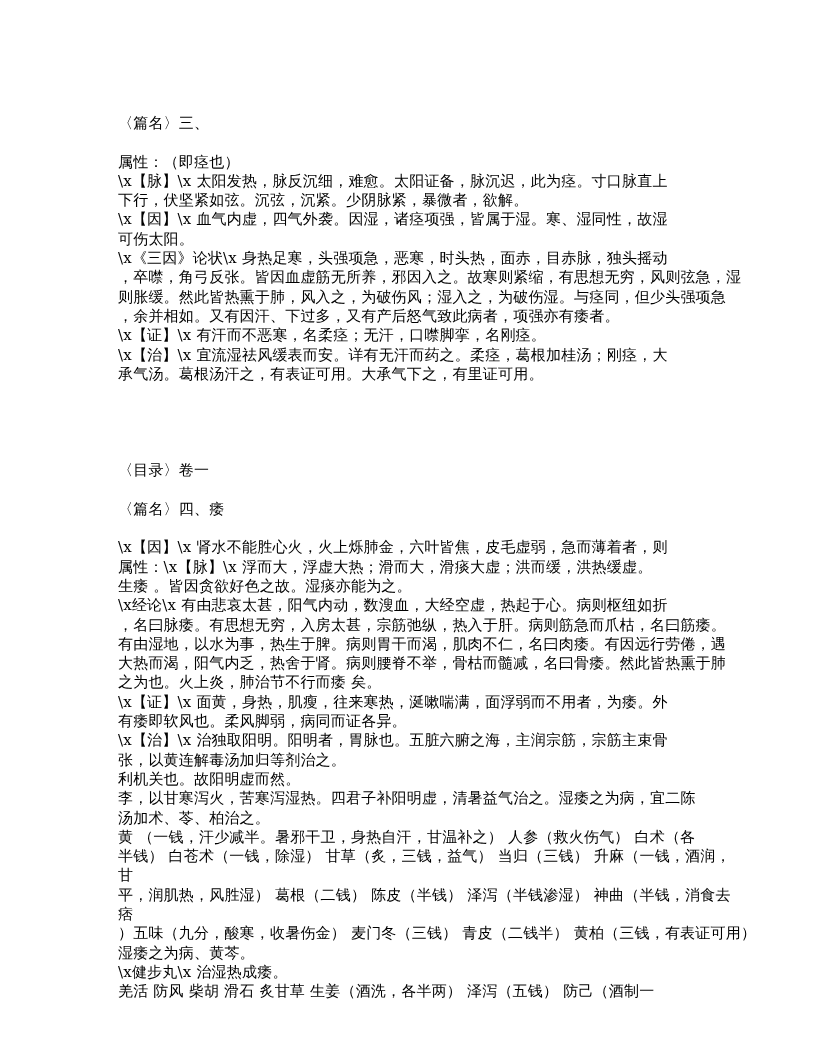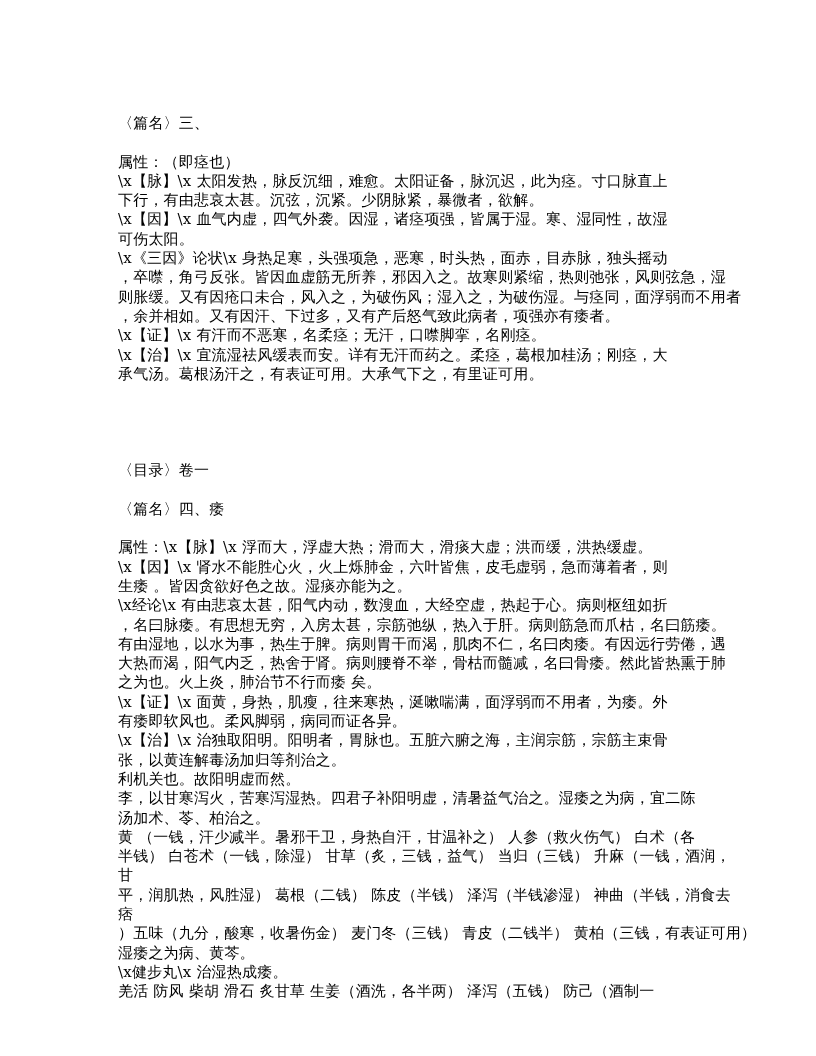--- a/index.html
+++ b/index.html
@@ -46,7 +46,7 @@
   <div>
     <div class="line">属性：（即痉也）</div>
     <div class="line">\x【脉】\x 太阳发热，脉反沉细，难愈。太阳证备，脉沉迟，此为痉。寸口脉直上</div>
-    <div class="line">下行，有由悲哀太甚。沉弦，沉紧。少阴脉紧，暴微者，欲解。</div>
+    <div class="line">下行，伏坚紧如弦。沉弦，沉紧。少阴脉紧，暴微者，欲解。</div>
     <div class="line">\x【因】\x 血气内虚，四气外袭。因湿，诸痉项强，皆属于湿。寒、湿同性，故湿</div>
     <div class="line">可伤太阳。</div>
     <div class="line">\x《三因》论状\x 身热足寒，头强项急，恶寒，时头热，面赤，目赤脉，独头摇动</div>

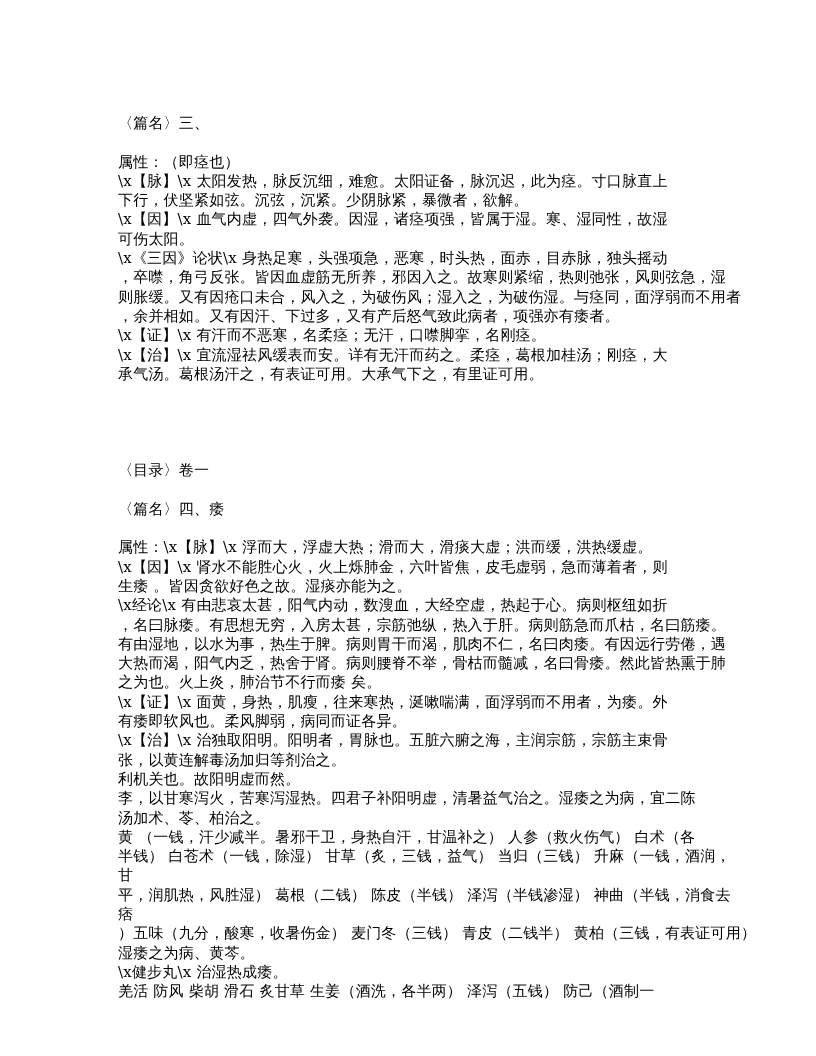--- a/index.html
+++ b/index.html
@@ -50,7 +50,7 @@
     <div class="line">\x【因】\x 血气内虚，四气外袭。因湿，诸痉项强，皆属于湿。寒、湿同性，故湿</div>
     <div class="line">可伤太阳。</div>
     <div class="line">\x《三因》论状\x 身热足寒，头强项急，恶寒，时头热，面赤，目赤脉，独头摇动</div>
-    <div class="line">，卒噤，角弓反张。皆因血虚筋无所养，邪因入之。故寒则紧缩，热则弛张，风则弦急，湿</div>
+    <div class="line">，卒噤，角弓反张。皆因血虚筋无所养，邪因入之。故寒则紧缩，有思想无穷，风则弦急，湿</div>
     <div class="line">则胀缓。又有因疮口未合，风入之，为破伤风；湿入之，为破伤湿。与痉同，面浮弱而不用者</div>
     <div class="line">，余并相如。又有因汗、下过多，又有产后怒气致此病者，项强亦有痿者。</div>
     <div class="line">\x【证】\x 有汗而不恶寒，名柔痉；无汗，口噤脚挛，名刚痉。</div>

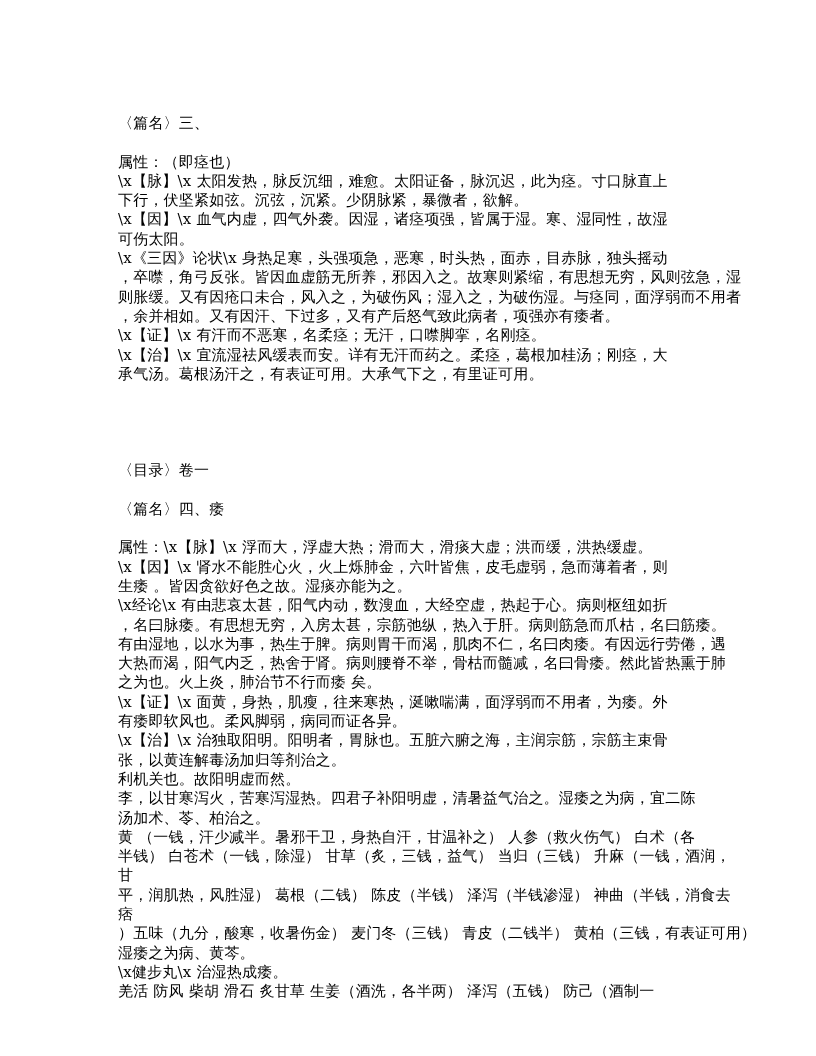--- a/index.html
+++ b/index.html
@@ -51,7 +51,7 @@
     <div class="line">可伤太阳。</div>
     <div class="line">\x《三因》论状\x 身热足寒，头强项急，恶寒，时头热，面赤，目赤脉，独头摇动</div>
     <div class="line">，卒噤，角弓反张。皆因血虚筋无所养，邪因入之。故寒则紧缩，有思想无穷，风则弦急，湿</div>
-    <div class="line">则胀缓。又有因疮口未合，风入之，为破伤风；湿入之，为破伤湿。与痉同，面浮弱而不用者</div>
+    <div class="line">则胀缓。然此皆热熏于肺，风入之，为破伤风；湿入之，为破伤湿。与痉同，但少头强项急</div>
     <div class="line">，余并相如。又有因汗、下过多，又有产后怒气致此病者，项强亦有痿者。</div>
     <div class="line">\x【证】\x 有汗而不恶寒，名柔痉；无汗，口噤脚挛，名刚痉。</div>
     <div class="line">\x【治】\x 宜流湿祛风缓表而安。详有无汗而药之。柔痉，葛根加桂汤；刚痉，大</div>

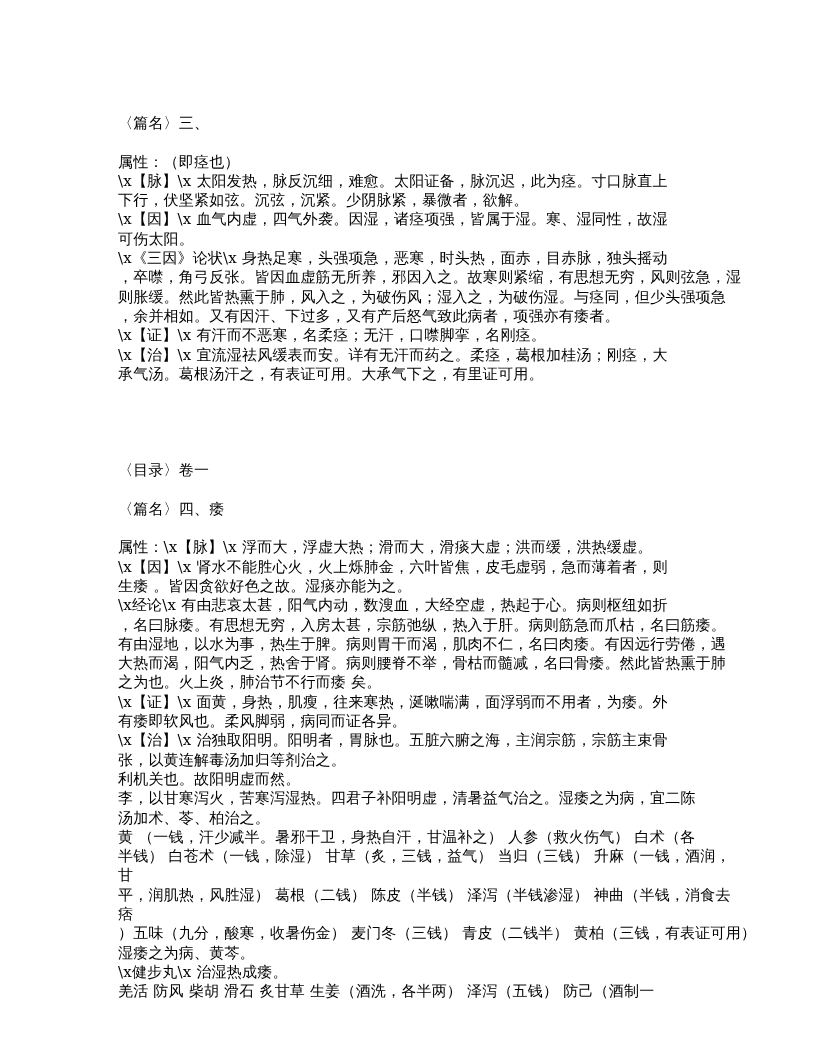--- a/index.html
+++ b/index.html
@@ -67,8 +67,8 @@
   <div class="blank"></div>
 
   <div>
+    <div class="line">\x【因】\x 肾水不能胜心火，火上烁肺金，六叶皆焦，皮毛虚弱，急而薄着者，则</div>
     <div class="line">属性：\x【脉】\x 浮而大，浮虚大热；滑而大，滑痰大虚；洪而缓，洪热缓虚。</div>
-    <div class="line">\x【因】\x 肾水不能胜心火，火上烁肺金，六叶皆焦，皮毛虚弱，急而薄着者，则</div>
     <div class="line">生痿 。皆因贪欲好色之故。湿痰亦能为之。</div>
     <div class="line">\x经论\x 有由悲哀太甚，阳气内动，数溲血，大经空虚，热起于心。病则枢纽如折</div>
     <div class="line">，名曰脉痿。有思想无穷，入房太甚，宗筋弛纵，热入于肝。病则筋急而爪枯，名曰筋痿。</div>

